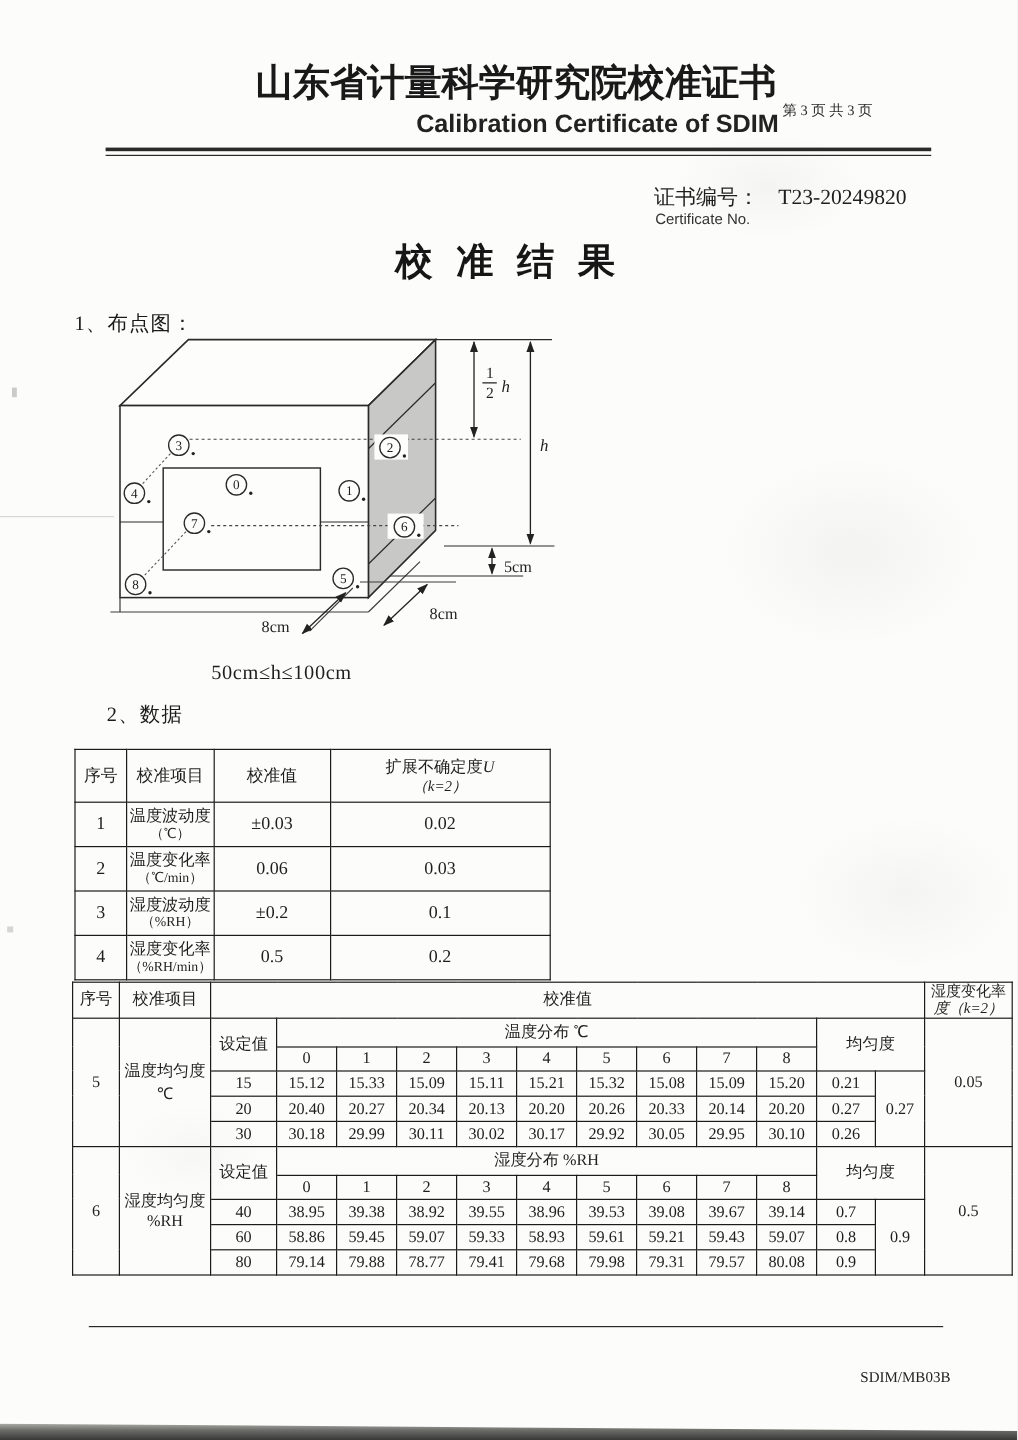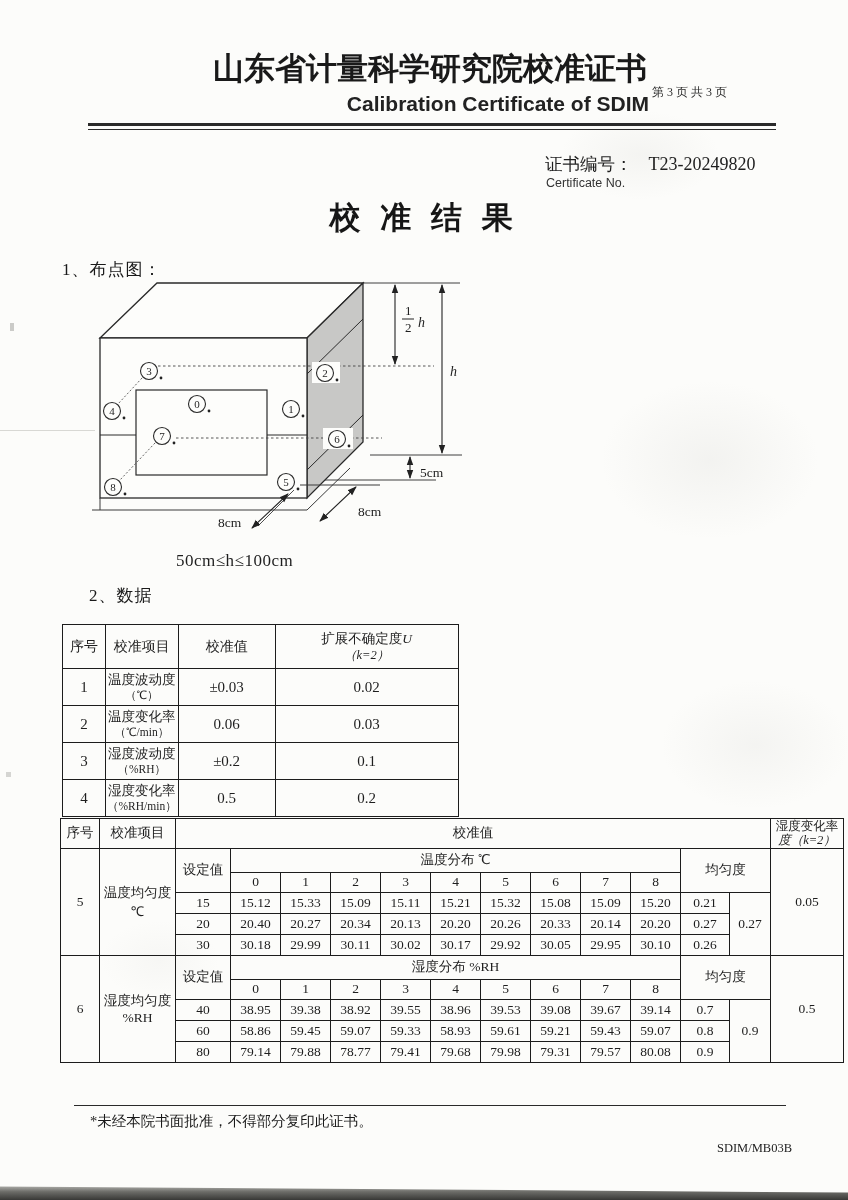--- a/index.html
+++ b/index.html
@@ -407,7 +407,6 @@
 
   <div class="foot-rule"></div>
   <div class="notes">
-    <div>*未经本院书面批准，不得部分复印此证书。</div>
   </div>
   <div class="form-code">SDIM/MB03B</div>
 

